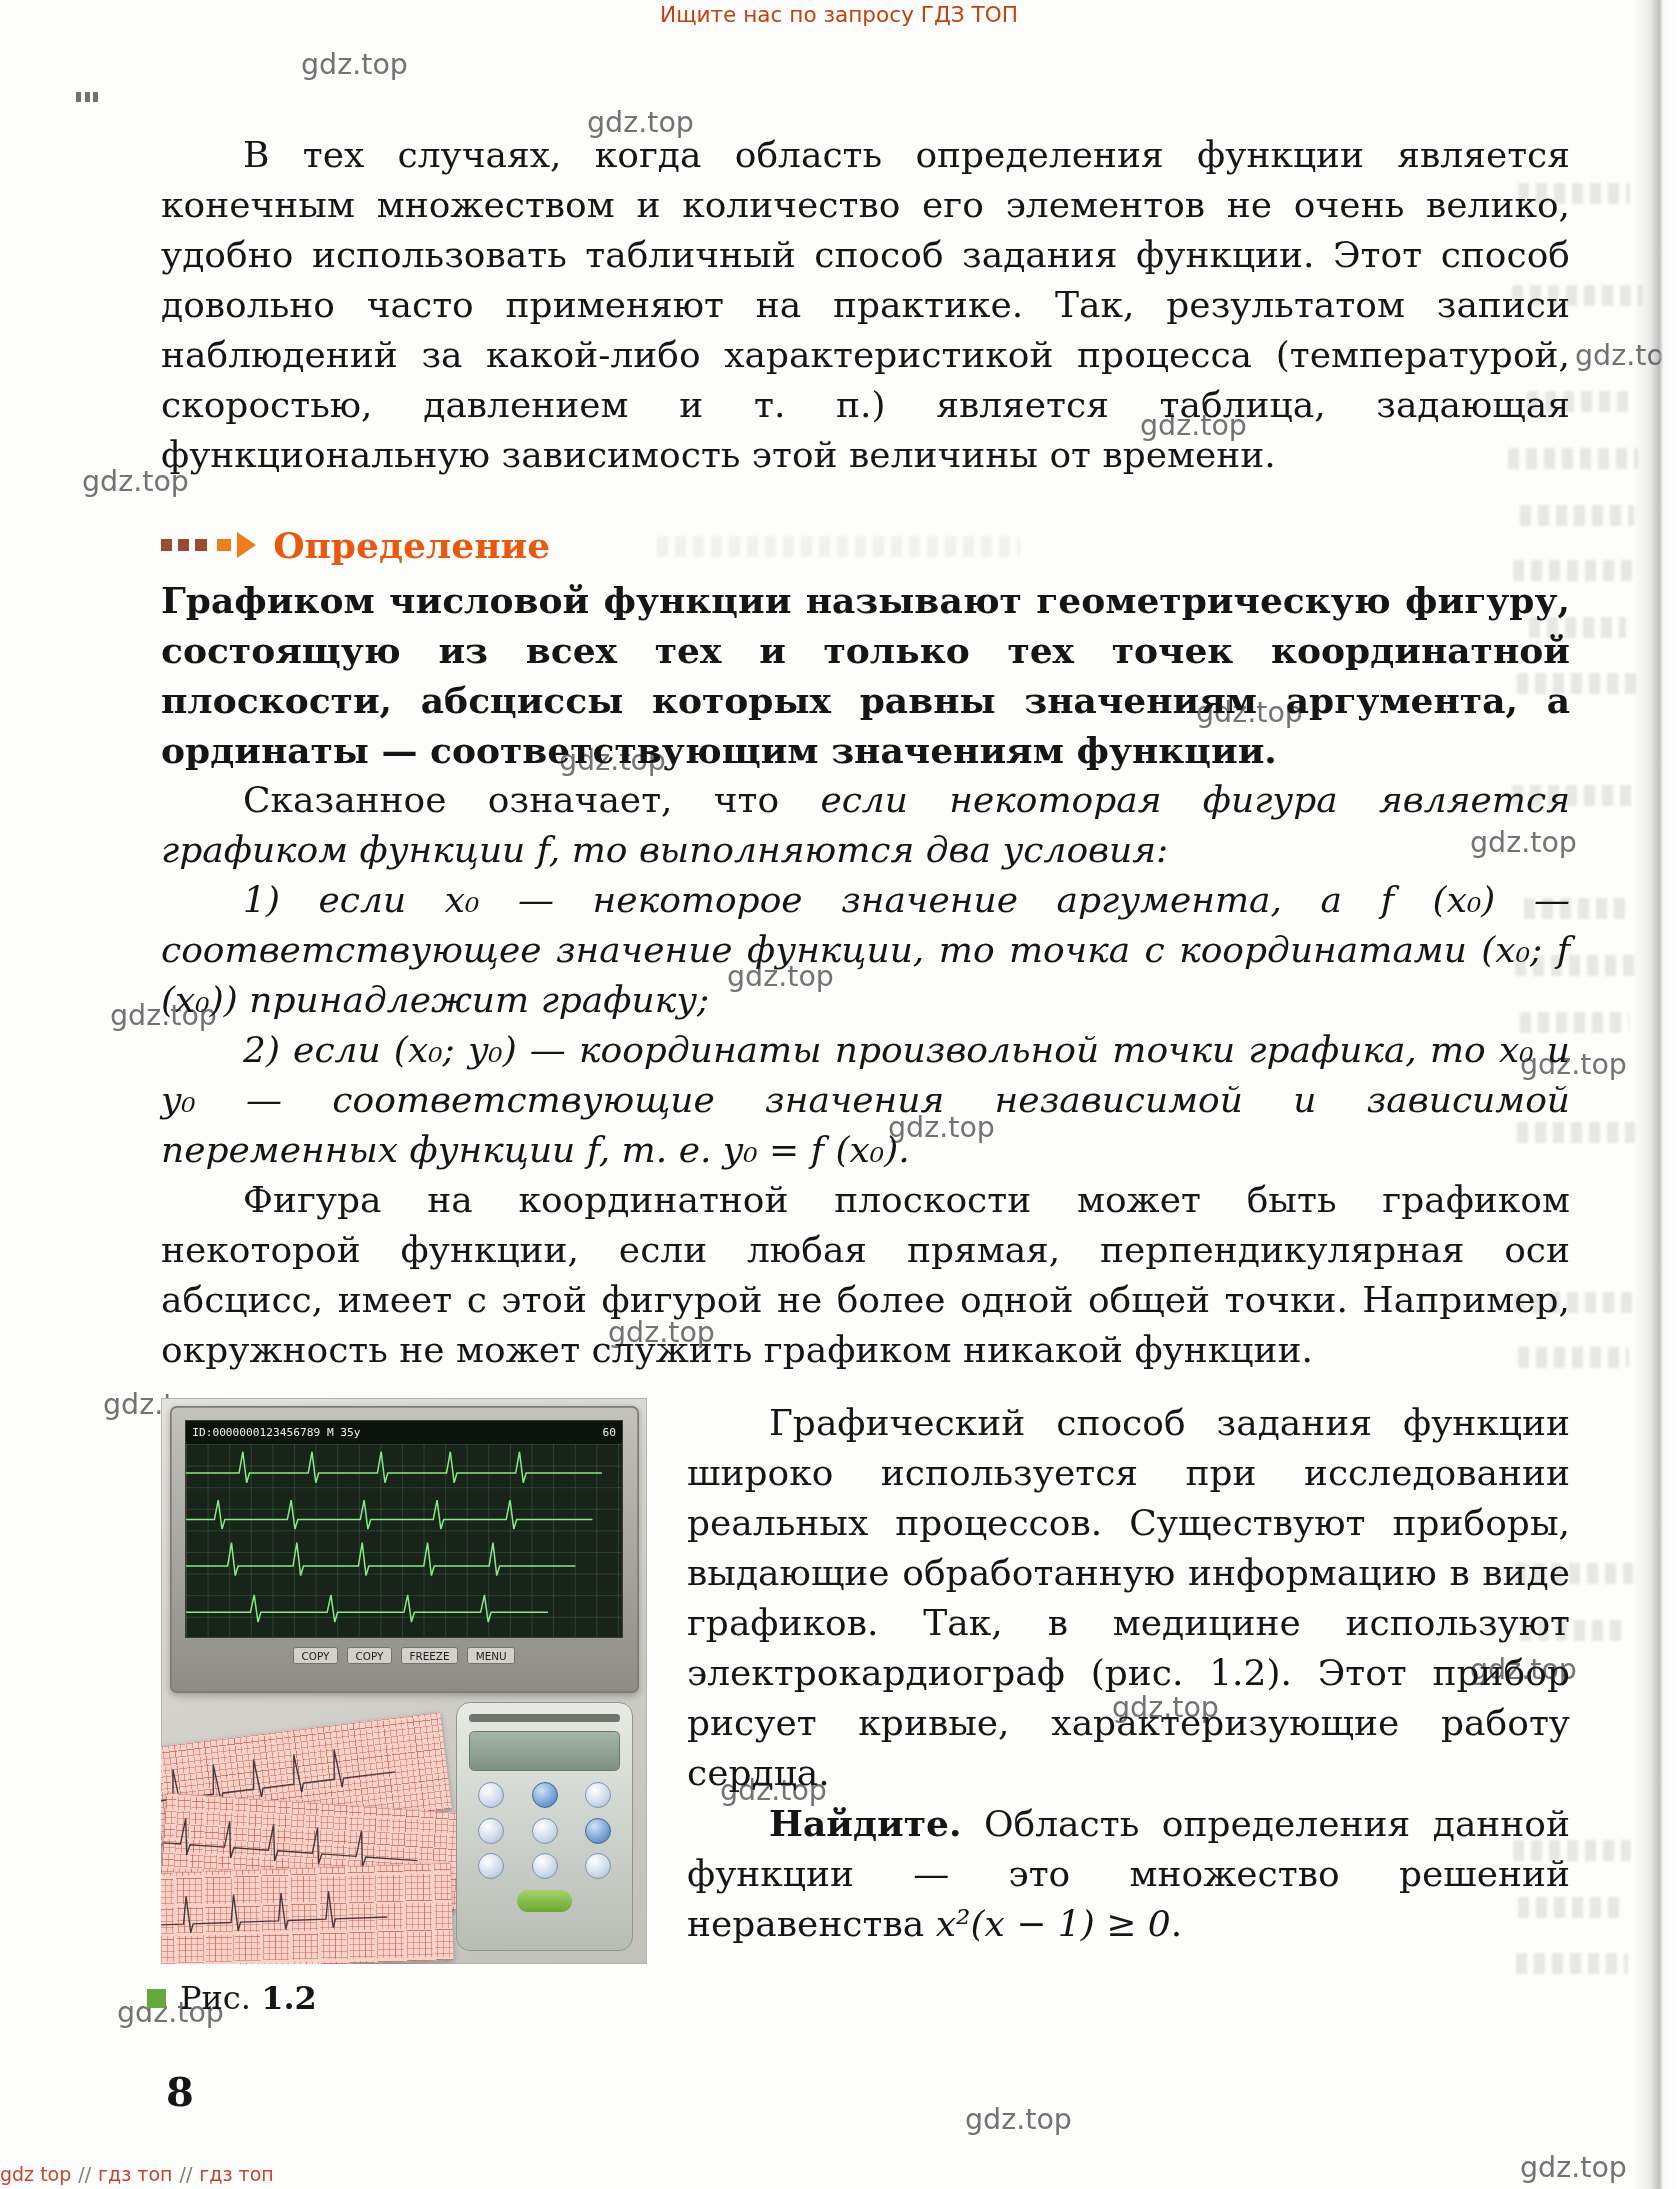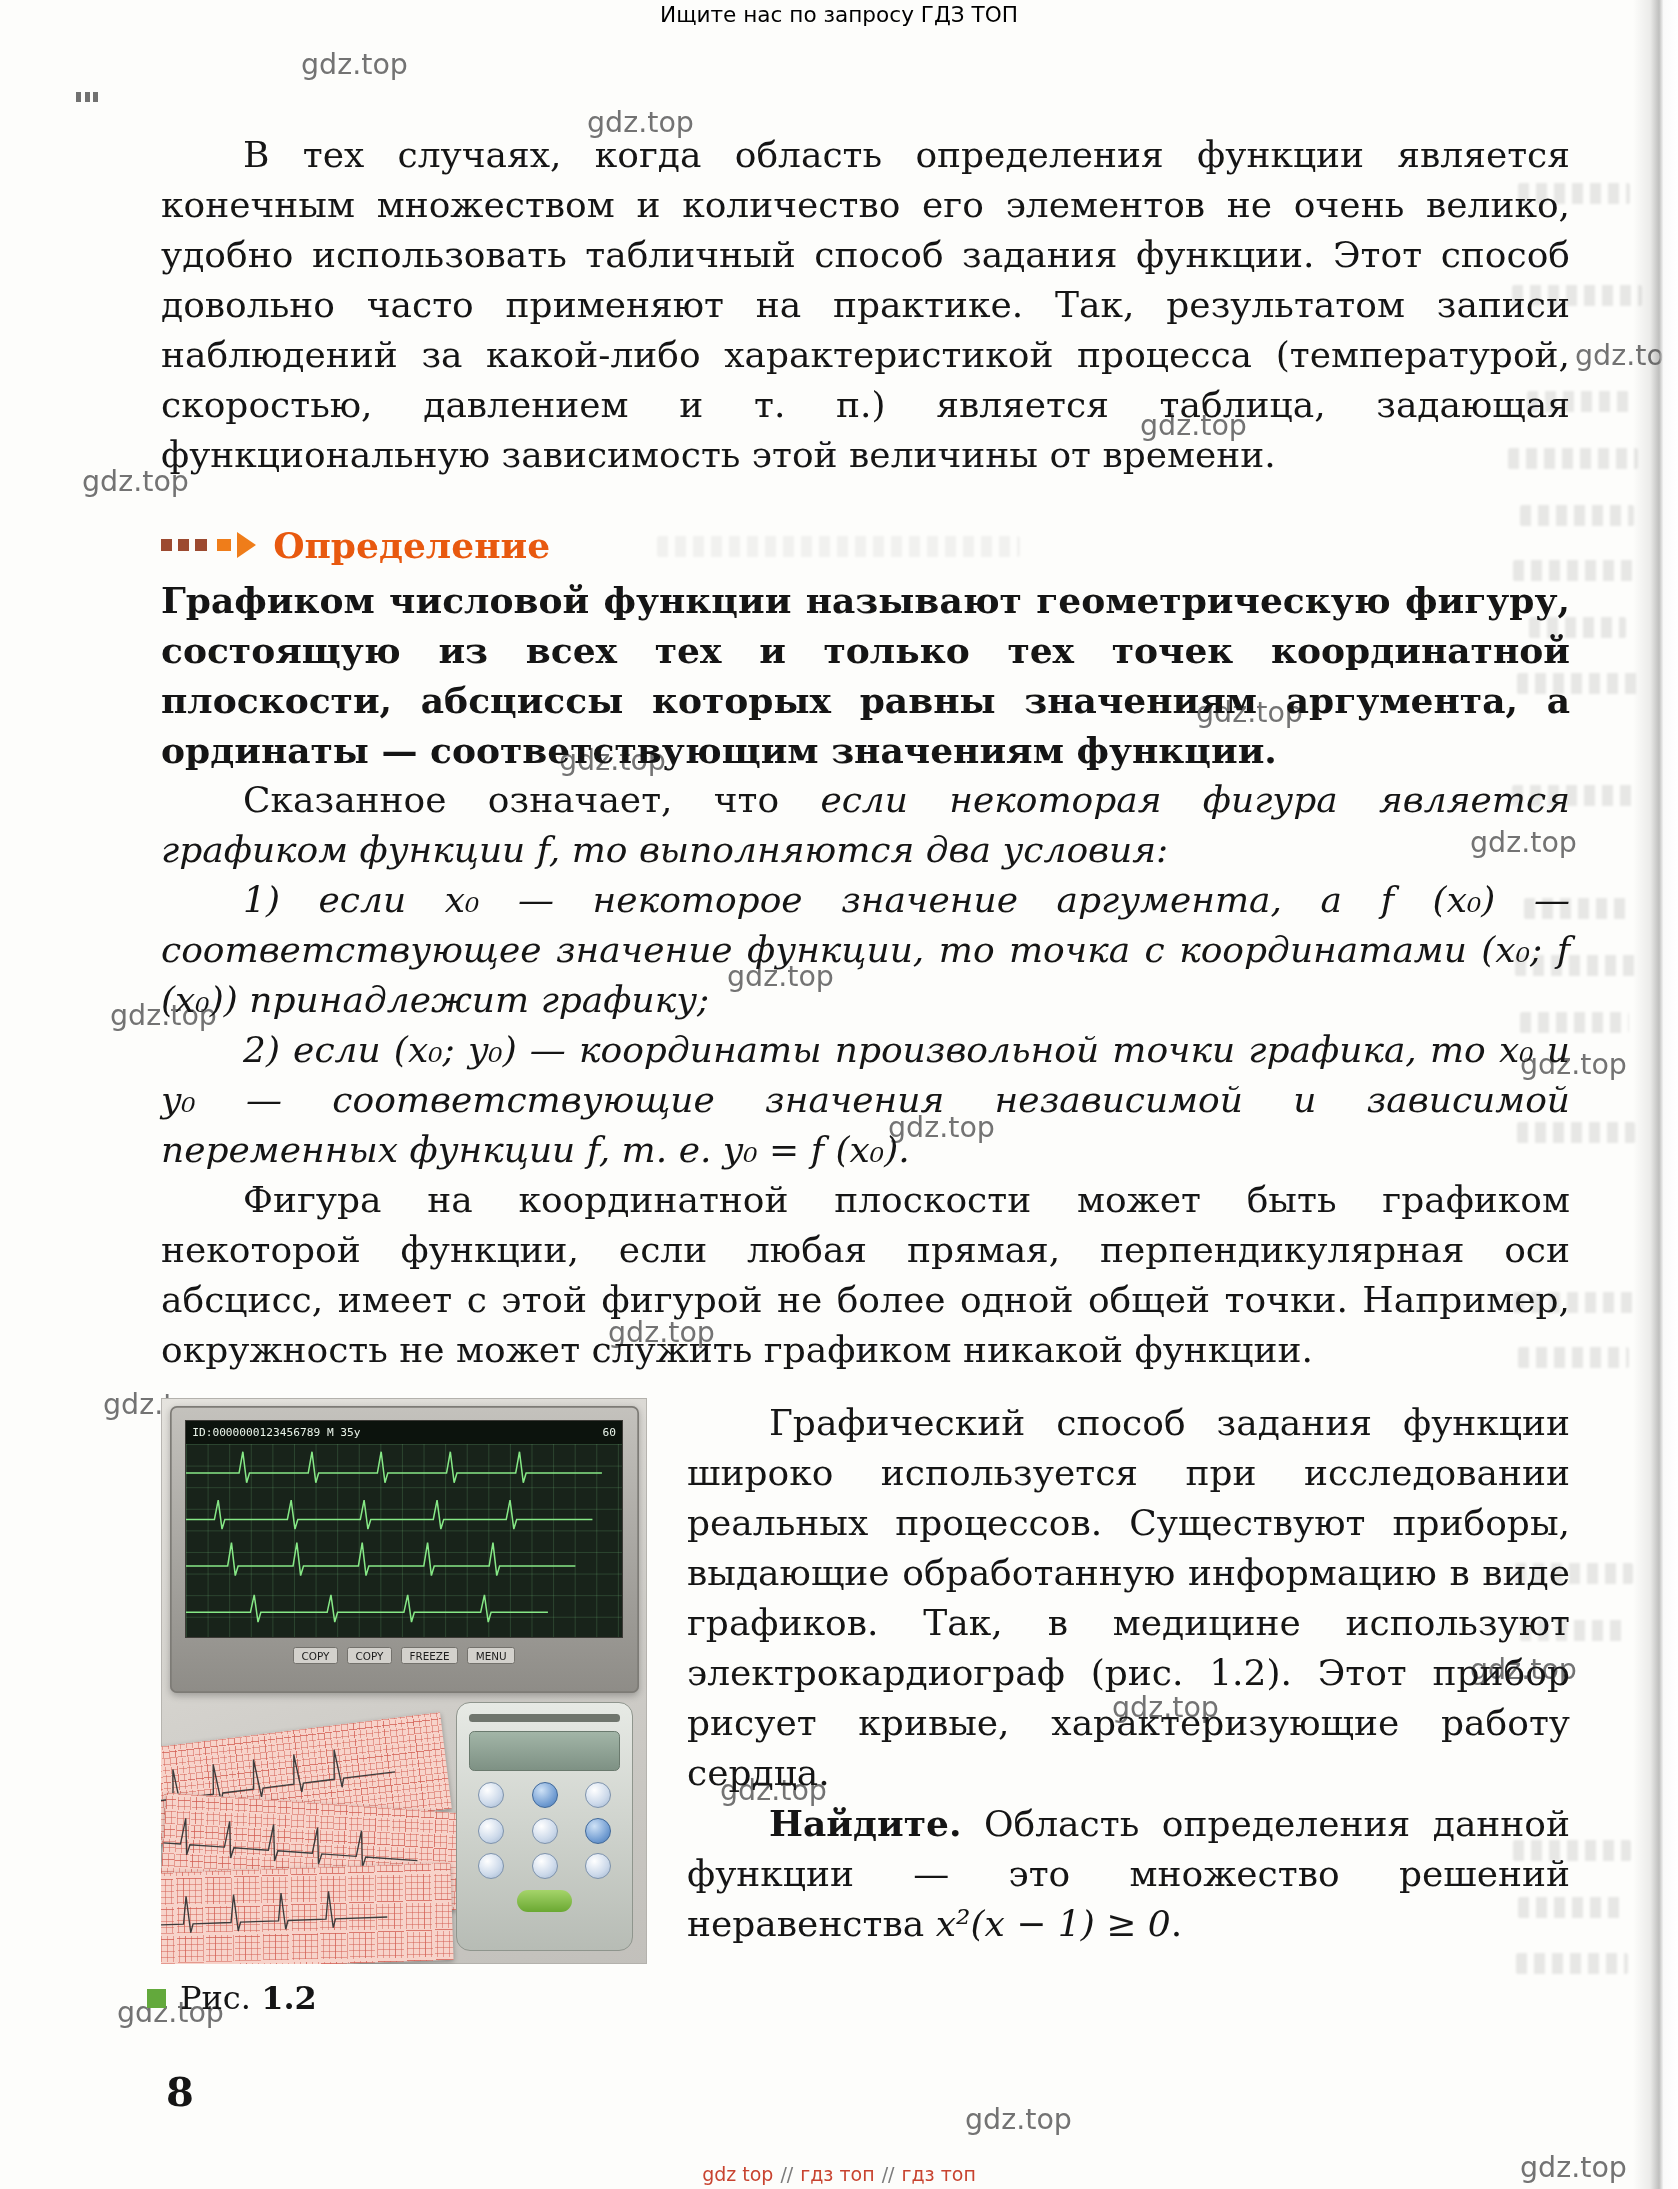--- a/index.html
+++ b/index.html
@@ -11,7 +11,7 @@
   }
   .top-note {
     position:absolute; top:1.7px; left:0; width:100%; text-align:center;
-    font:21.6px "DejaVu Sans","Liberation Sans",sans-serif; color:#000000;
+    font:21.6px "DejaVu Sans","Liberation Sans",sans-serif; color:#c2410c;
   }
   .wm {
     position:absolute; font:400 28.5px "DejaVu Sans","Liberation Sans",sans-serif;

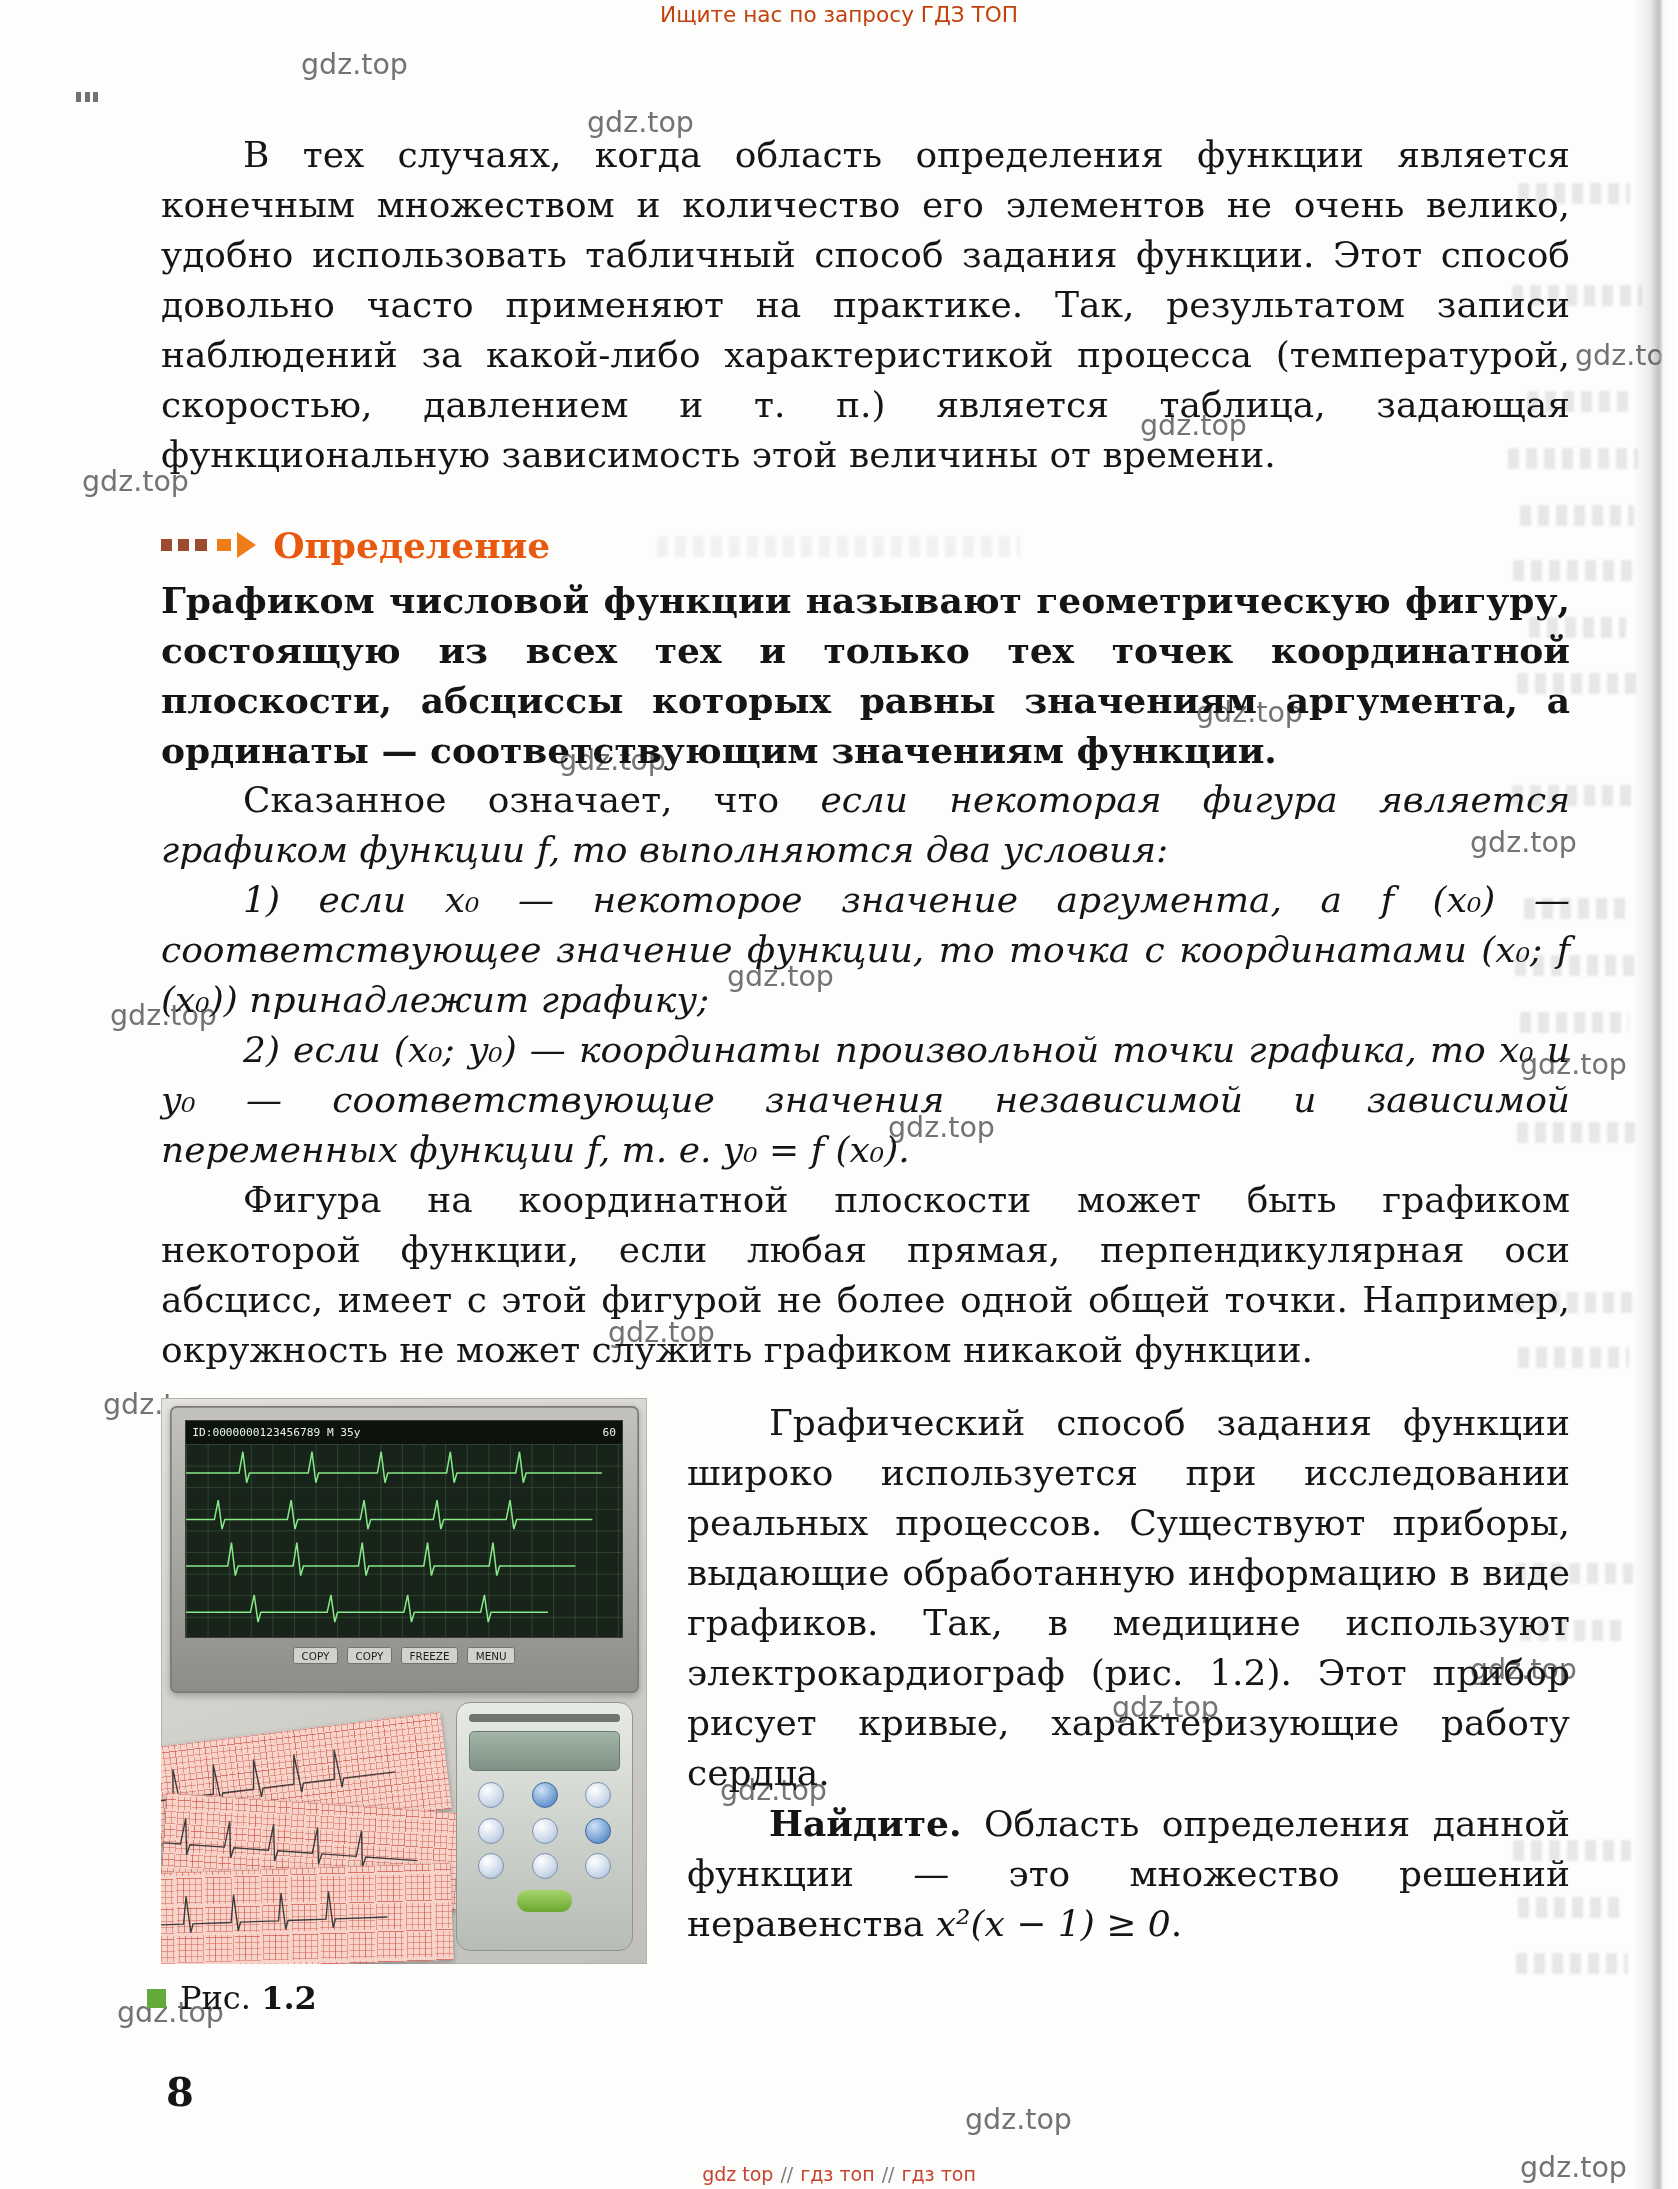--- a/index.html
+++ b/index.html
@@ -118,7 +118,7 @@
 
   .page-number { position:absolute; left:166px; top:2068px; font-size:40px; font-weight:bold; }
   .footer-note {
-    position:absolute; left:0; bottom:4.3px; width:100%; text-align:center;
+    position:absolute; left:0; bottom:4.3px; width:100%; text-align:left;
     font:19px "DejaVu Sans","Liberation Sans",sans-serif;
   }
   .f-red { color:#c8432f; }

